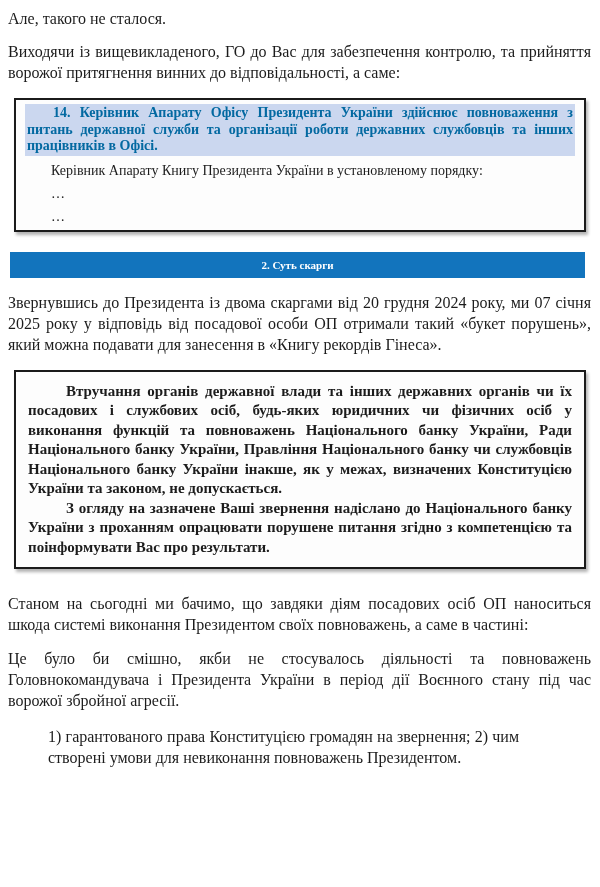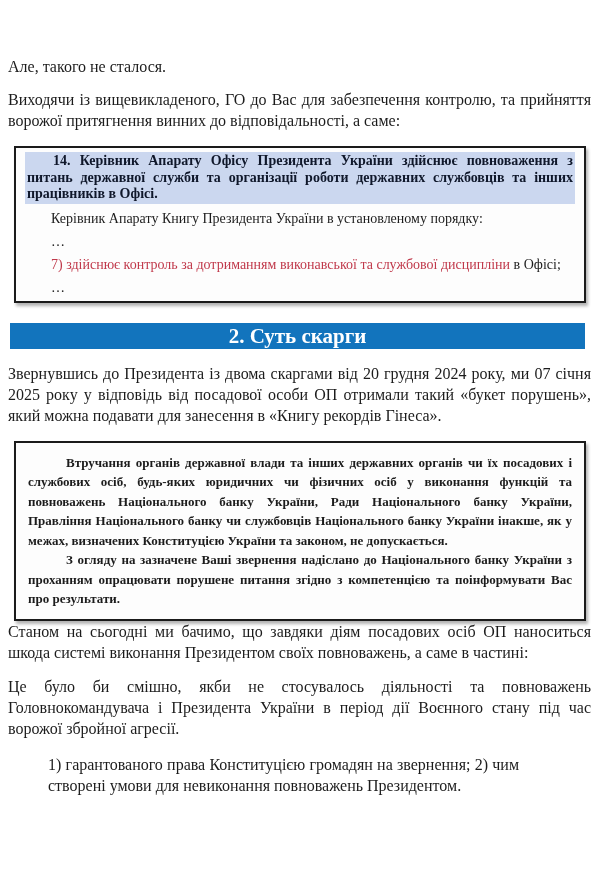--- a/index.html
+++ b/index.html
@@ -25,7 +25,7 @@
     text-align: justify;
   }
   .para.no-justify { text-align: left; }
-  .para.first { margin-bottom: 12px; margin-top: 48px; }
+  .para.first { margin-bottom: 12px; }
   .para.tight { margin-bottom: 8px; }
 
   

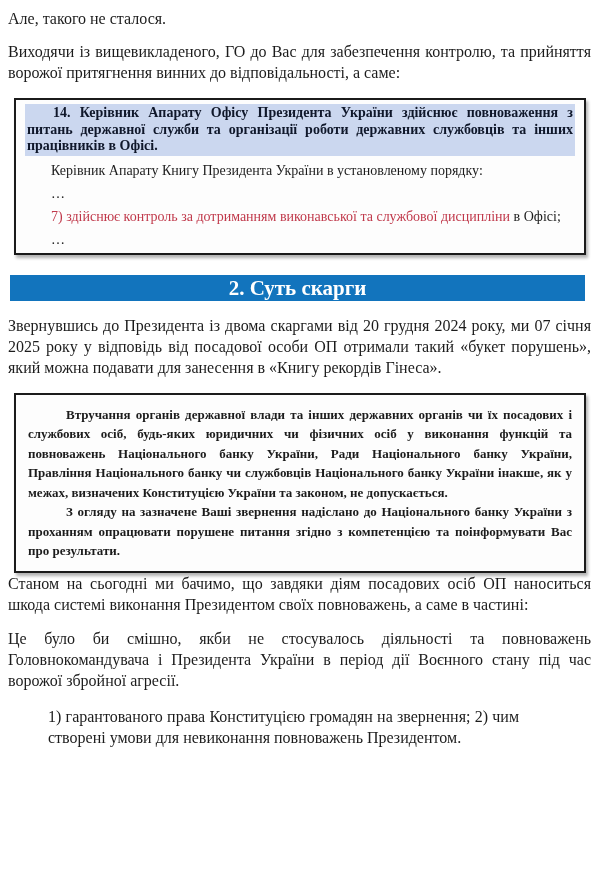--- a/index.html
+++ b/index.html
@@ -43,7 +43,7 @@
   }
   .q-heading {
     background: #CBD7EF;
-    color: #0f172a;
+    color: #0369a1;
     font-weight: bold;
     text-indent: 26px;
     text-align: justify;

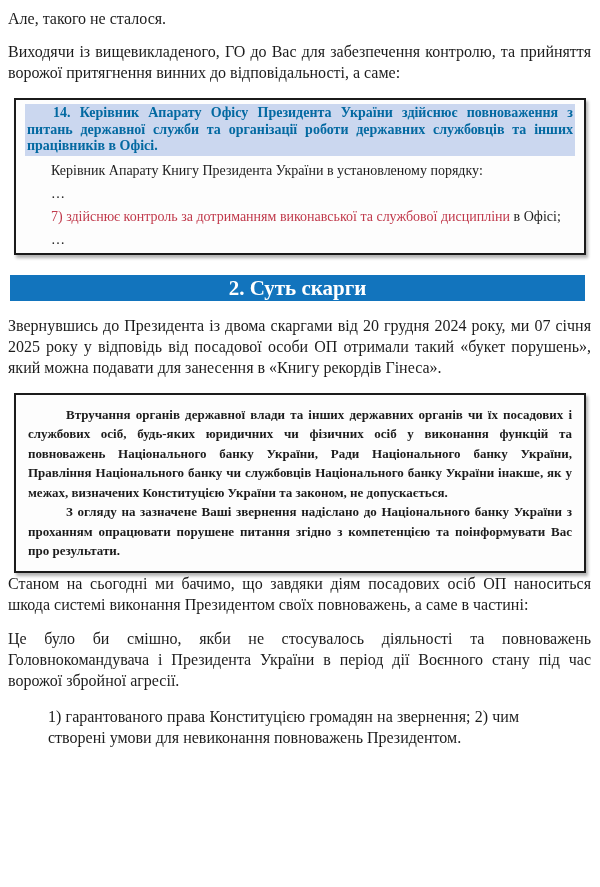--- a/index.html
+++ b/index.html
@@ -102,7 +102,6 @@
     <p class="q-heading">14. Керівник Апарату Офісу Президента України здійснює повноваження з питань державної служби та організації роботи державних службовців та інших працівників в Офісі.</p>
     <p class="q-para">Керівник Апарату Книгу Президента України в установленому порядку:</p>
     <p class="q-para">…</p>
-    <p class="q-para"><span class="red">7) здійснює контроль за дотриманням виконавської та службової дисципліни</span><span> в Офісі;</span></p>
     <p class="q-para last">…</p>
   </div>
 

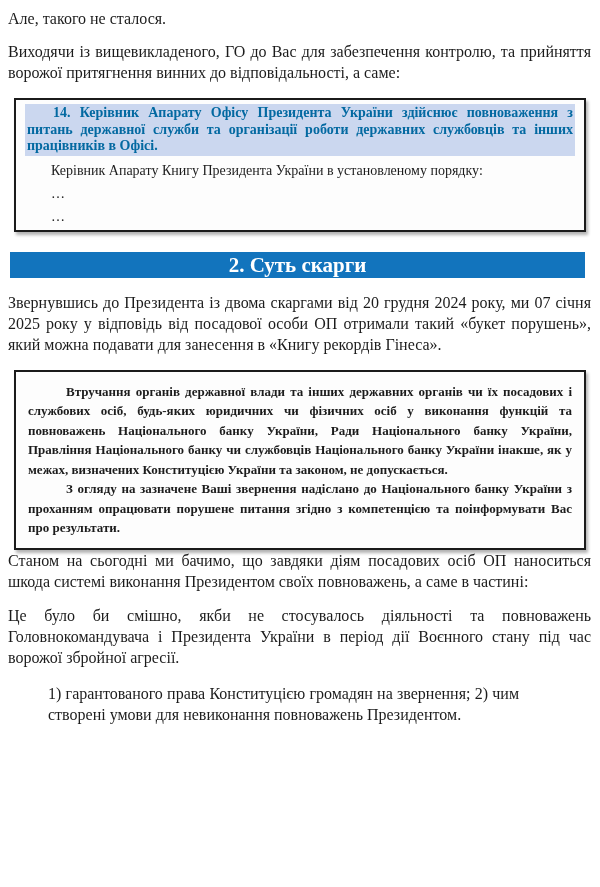--- a/index.html
+++ b/index.html
@@ -65,7 +65,7 @@
     color: #ffffff;
     font-weight: bold;
     text-align: center;
-    font-size: 21px;
+    font-size: 11px;
     line-height: 26px;
     height: 26px;
     margin: 20px 6px 14px 2px;

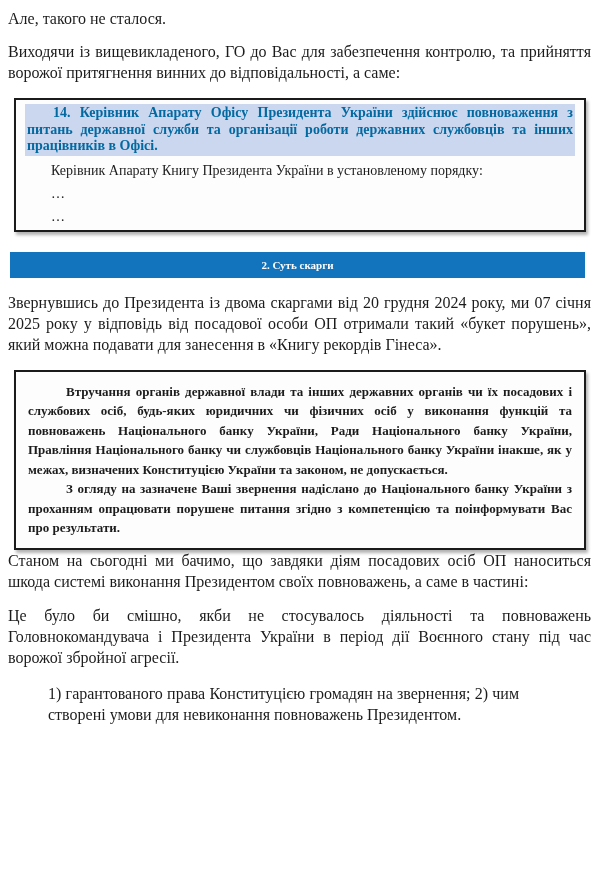--- a/index.html
+++ b/index.html
@@ -72,10 +72,10 @@
   }
 
   .quote-box.box2 {
-    margin-bottom: 0;
+    margin-bottom: 24px;
     padding: 10px 12px;
     font-weight: bold;
-    font-size: 13px;
+    font-size: 15px;
     line-height: 19.5px;
   }
   .q2-para {

